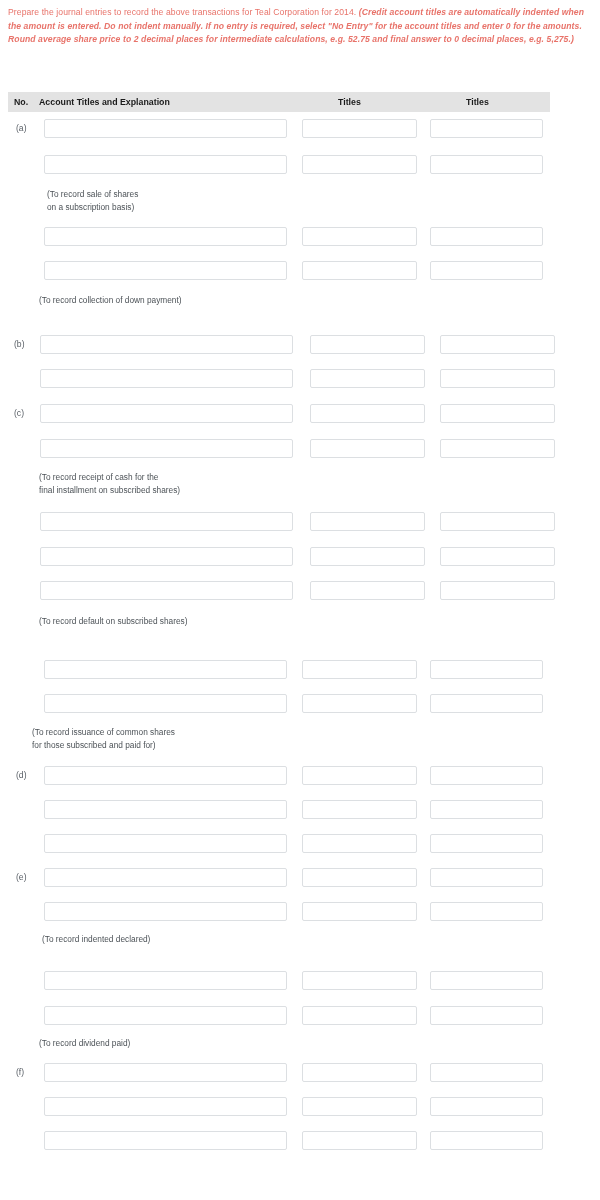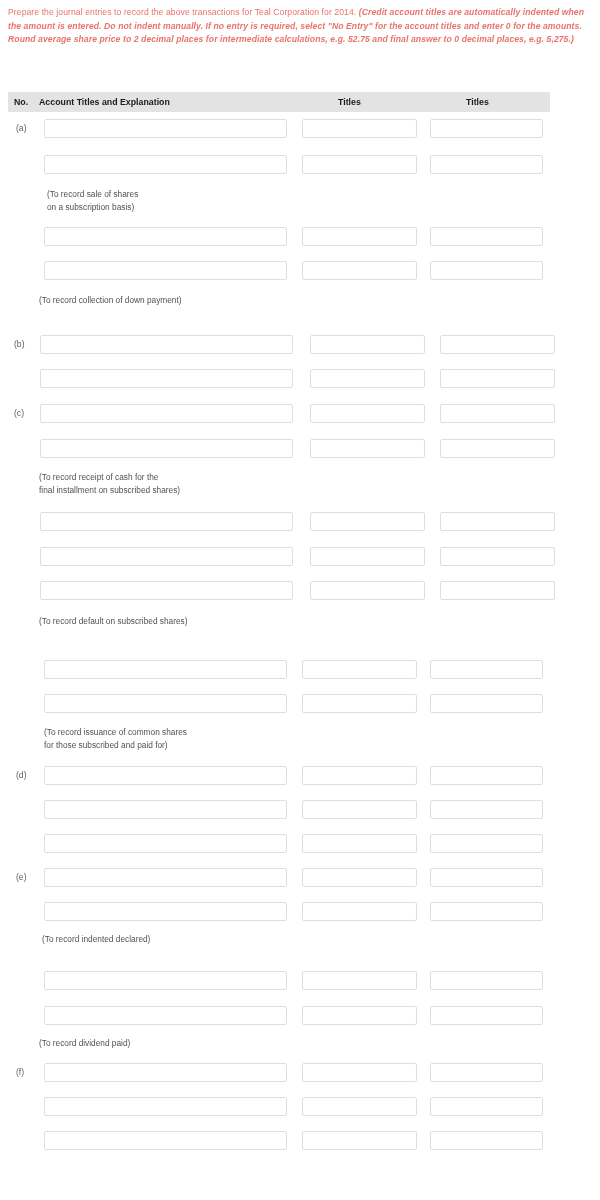--- a/index.html
+++ b/index.html
@@ -237,7 +237,7 @@
     <div class="caption" style="left: 39px; top: 471px;">(To record receipt of cash for the
 final installment on subscribed shares)</div>
     <div class="caption" style="left: 39px; top: 615px;">(To record default on subscribed shares)</div>
-    <div class="caption" style="left: 44px; top: 726px;">(To record issuance of common shares
+    <div class="caption" style="left: 32px; top: 726px;">(To record issuance of common shares
 for those subscribed and paid for)</div>
     <div class="caption" style="left: 42px; top: 933px;">(To record indented declared)</div>
     <div class="caption" style="left: 39px; top: 1037px; text-align: right;">(To record dividend paid)</div>

